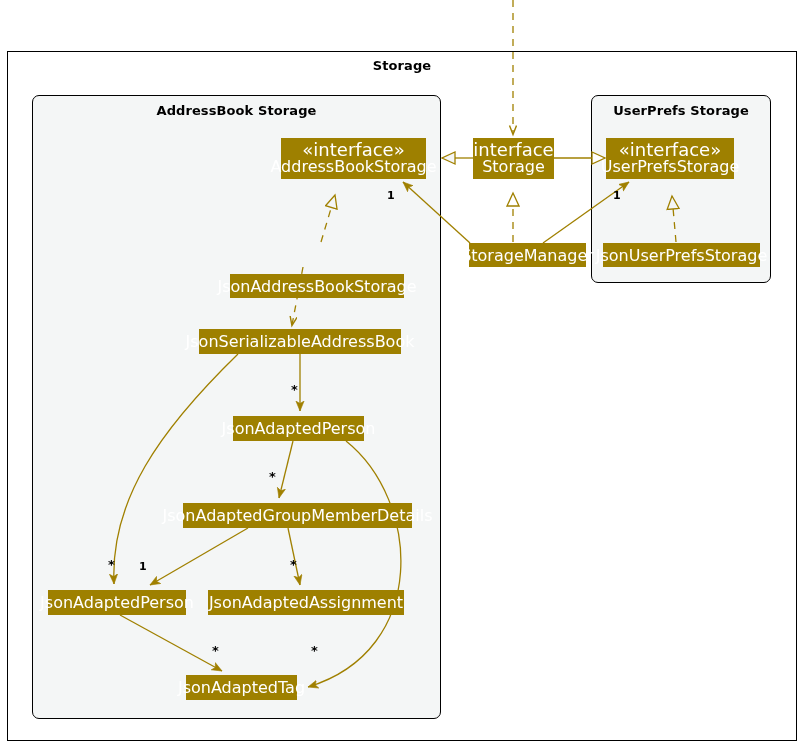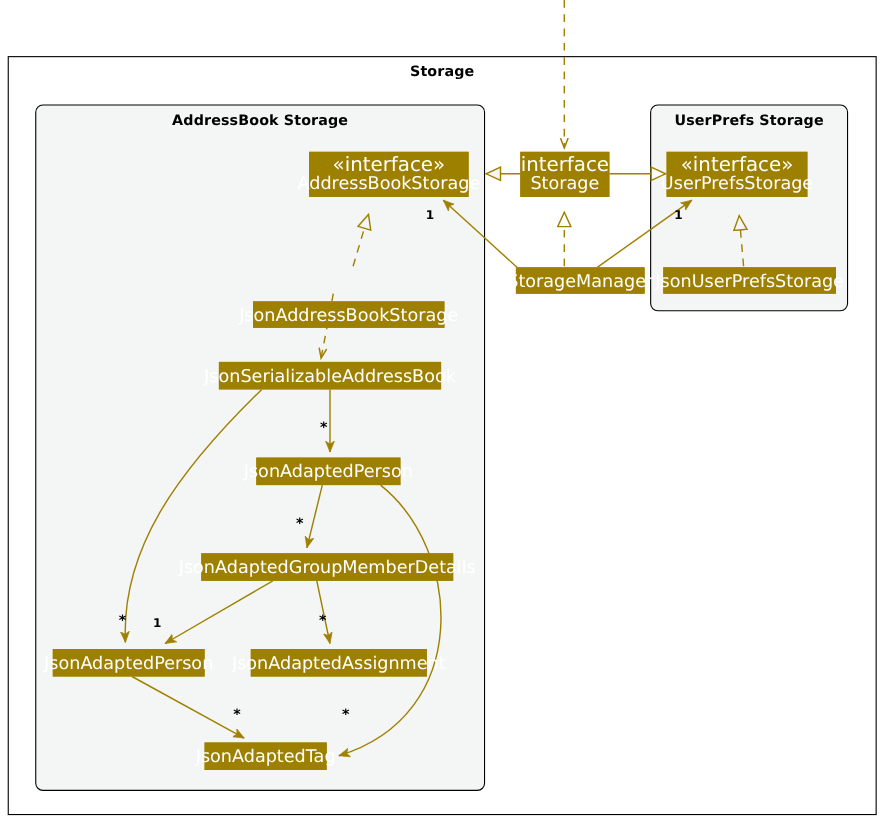--- a/index.html
+++ b/index.html
@@ -196,7 +196,7 @@
     <span class="nm">JsonAdaptedPerson</span>
   </div>
 
-  <div class="node" style="left:228px; top:590px; width:160px; height:25px;">
+  <div class="node" style="left:208px; top:590px; width:196px; height:25px;">
     <span class="nm">JsonAdaptedAssignment</span>
   </div>
 

